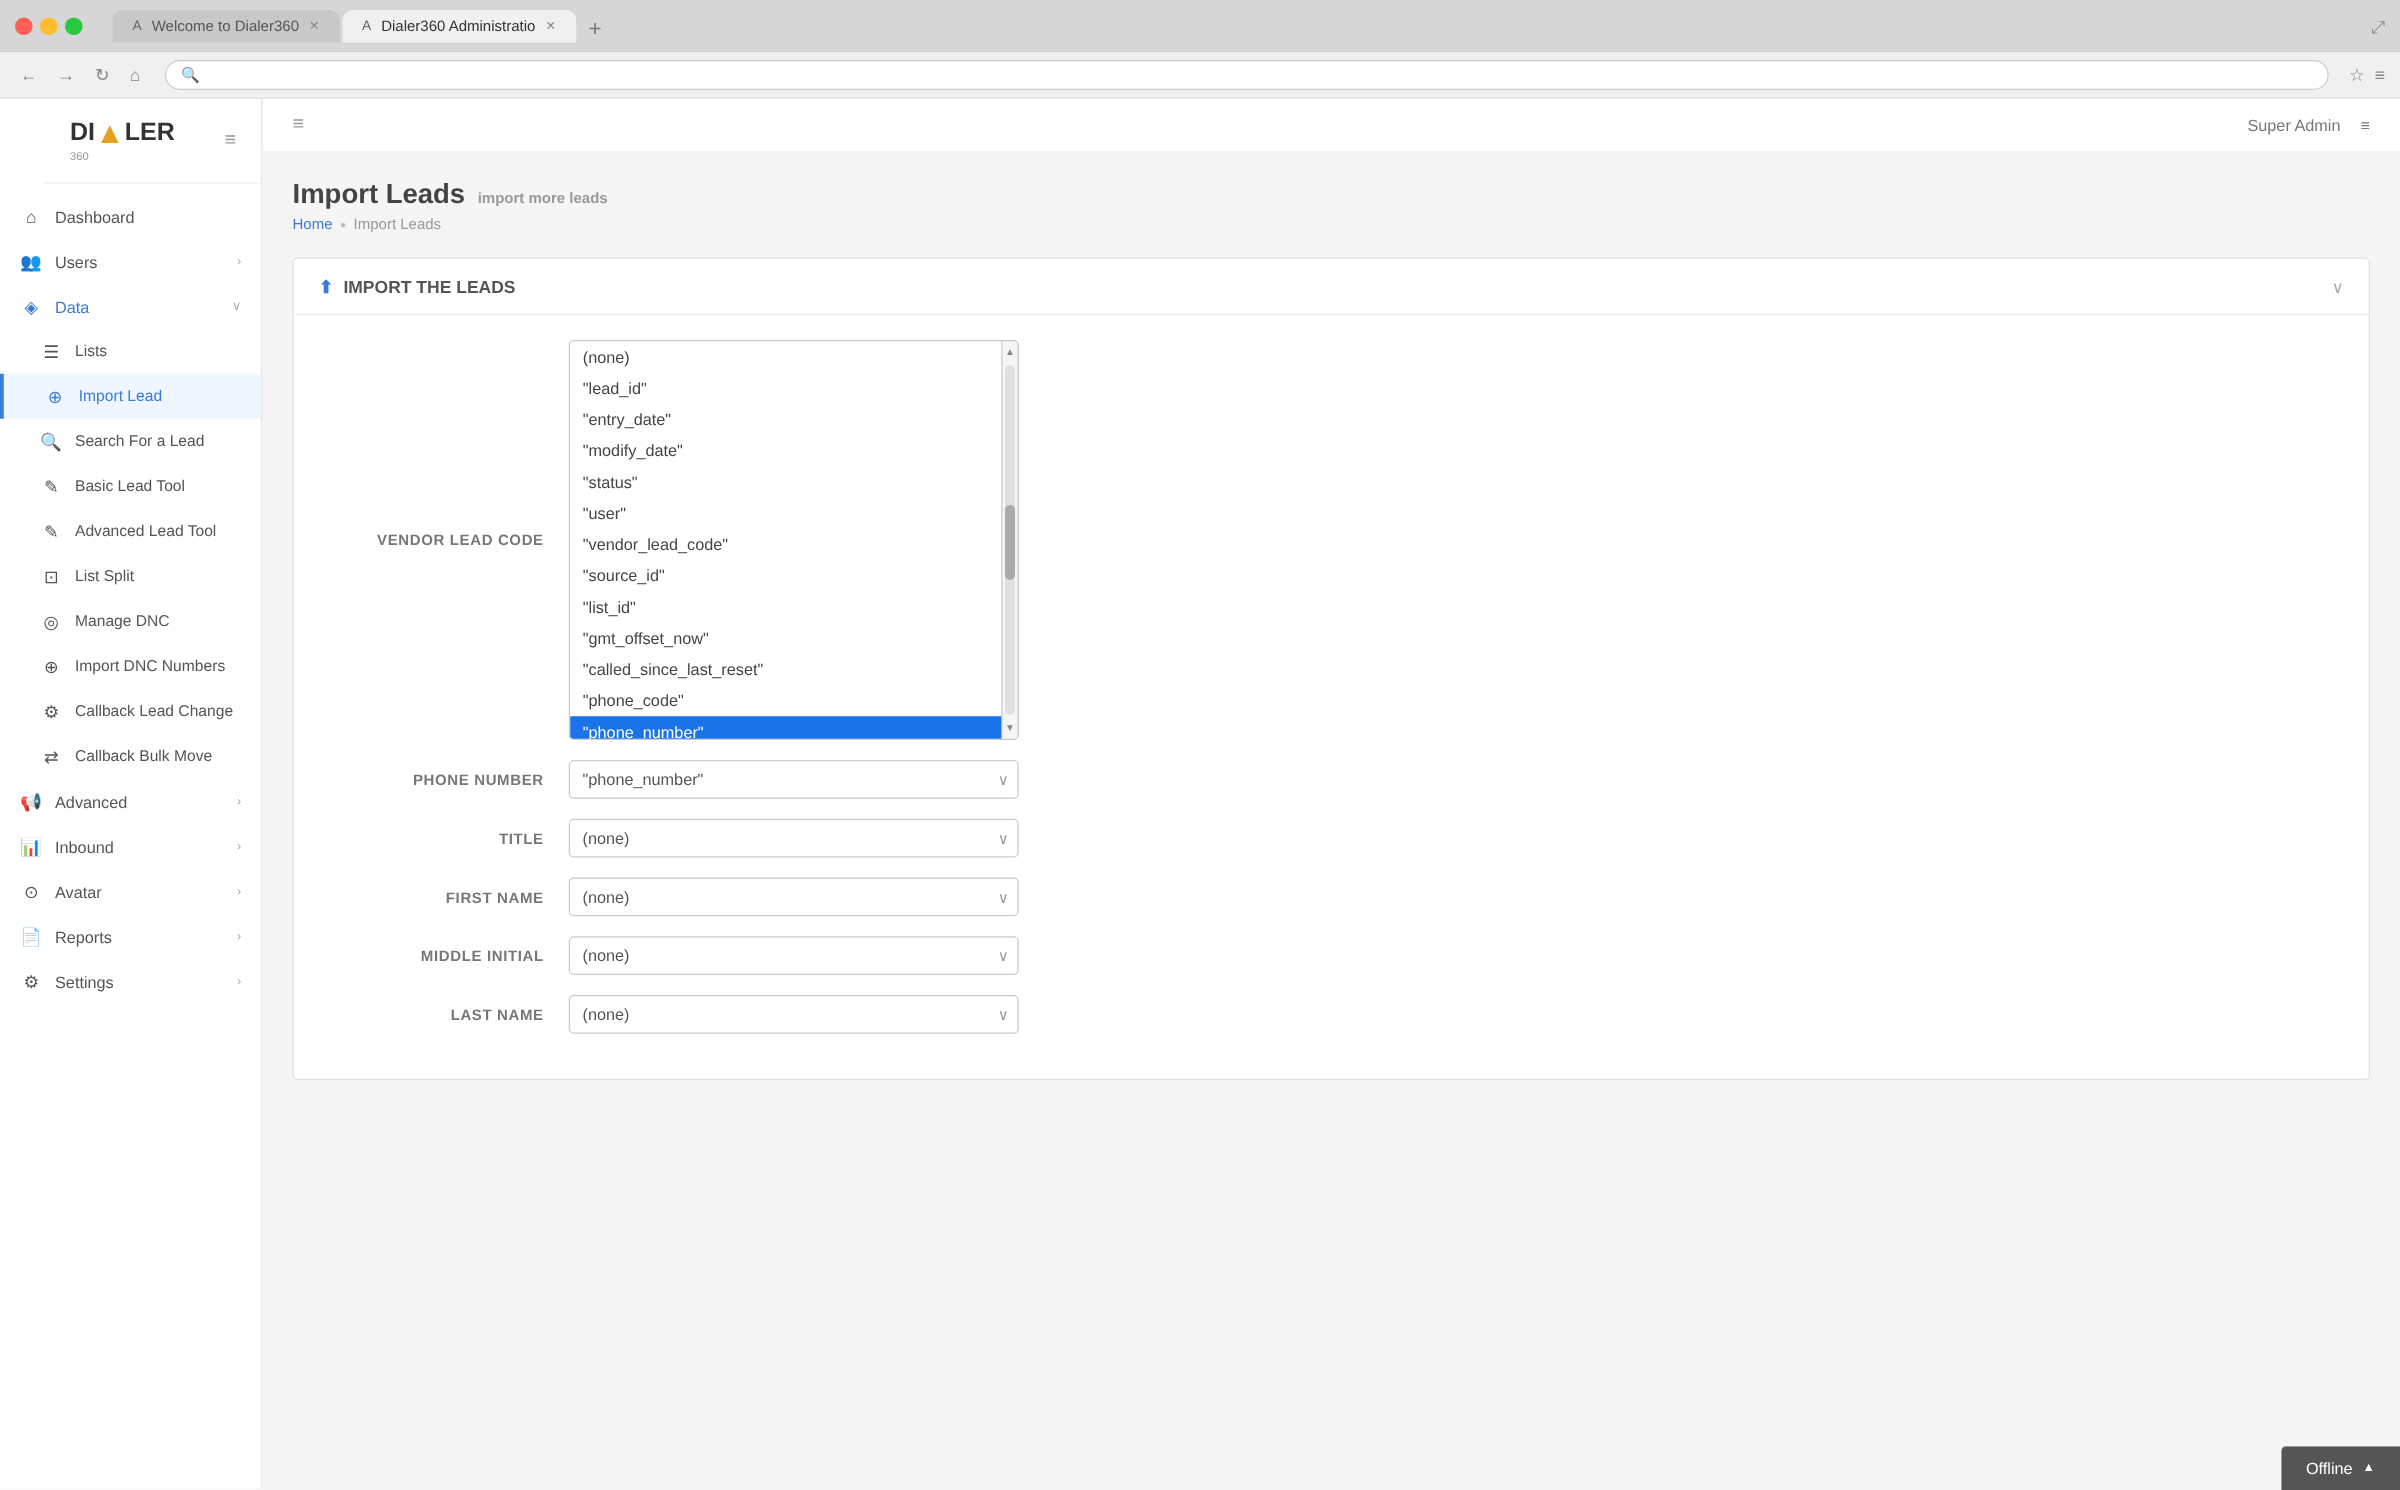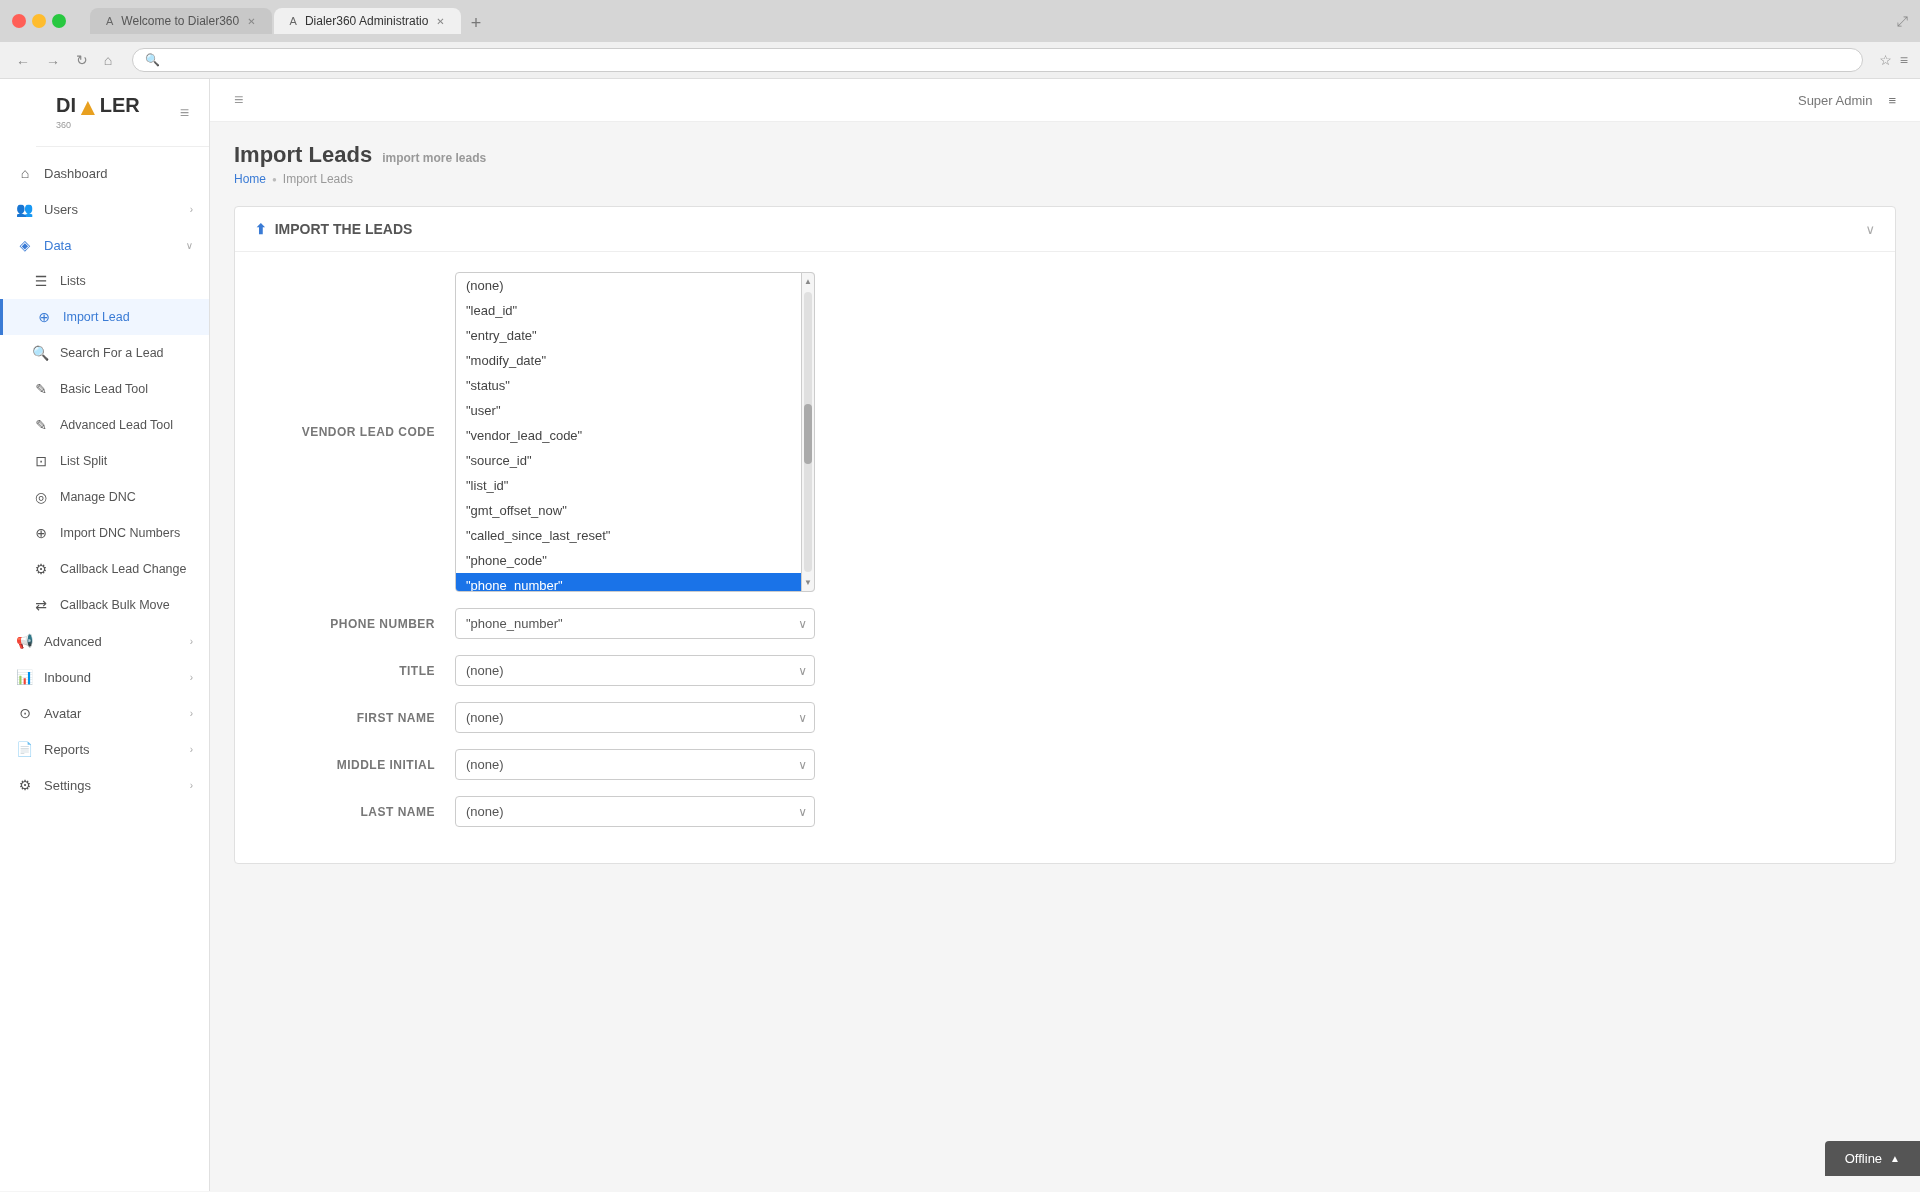--- a/index.html
+++ b/index.html
@@ -85,7 +85,7 @@
     .listbox-item.selected { background: #1a73e8; color: white; }
 
     
-    .offline-badge { position: fixed; bottom: 16px; right: 0; background: #555; color: white; padding: 10px 20px; display: flex; align-items: center; gap: 8px; font-size: 13px; cursor: pointer; border-radius: 4px 0 0 0; }
+    .offline-badge { position: fixed; bottom: 0; right: 0; background: #555; color: white; padding: 10px 20px; display: flex; align-items: center; gap: 8px; font-size: 13px; cursor: pointer; border-radius: 4px 0 0 0; }
     .offline-chevron { font-size: 10px; }
 
     

